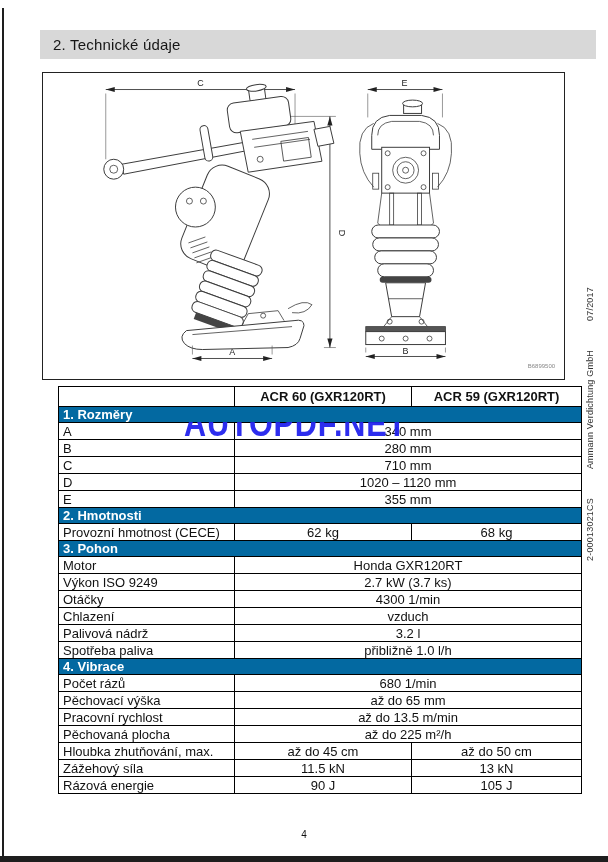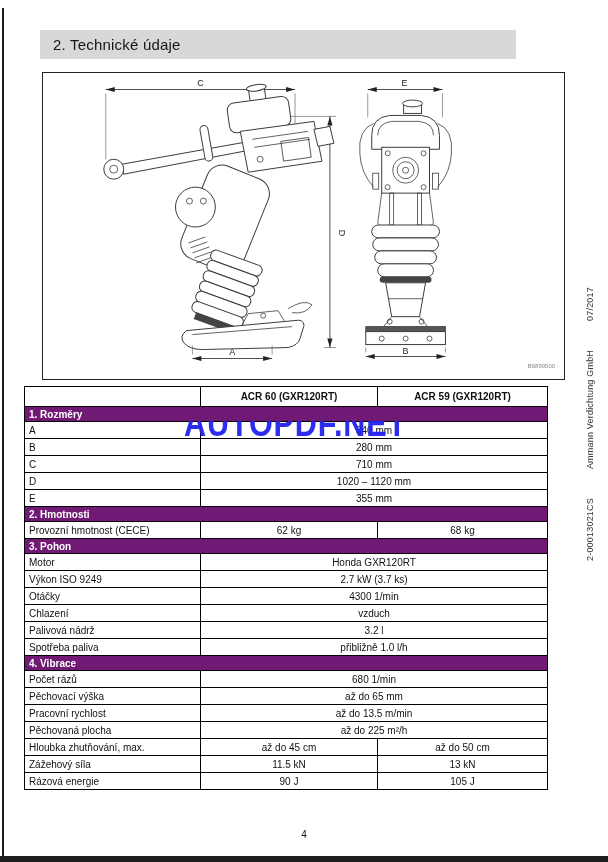--- a/index.html
+++ b/index.html
@@ -11,7 +11,7 @@
   .scan-edge-bottom{position:absolute;left:0;bottom:0;width:608px;height:6px;background:#1e1e1e;}
 
   .header-bar{
-    position:absolute;left:40px;top:30px;width:476px;height:29px;background:#d8d8d8;
+    position:absolute;left:40px;top:30px;width:556px;height:29px;background:#d8d8d8;
     display:flex;align-items:center;box-sizing:border-box;padding-left:13px;
     font-size:15px;color:#161616;letter-spacing:0.2px;
   }

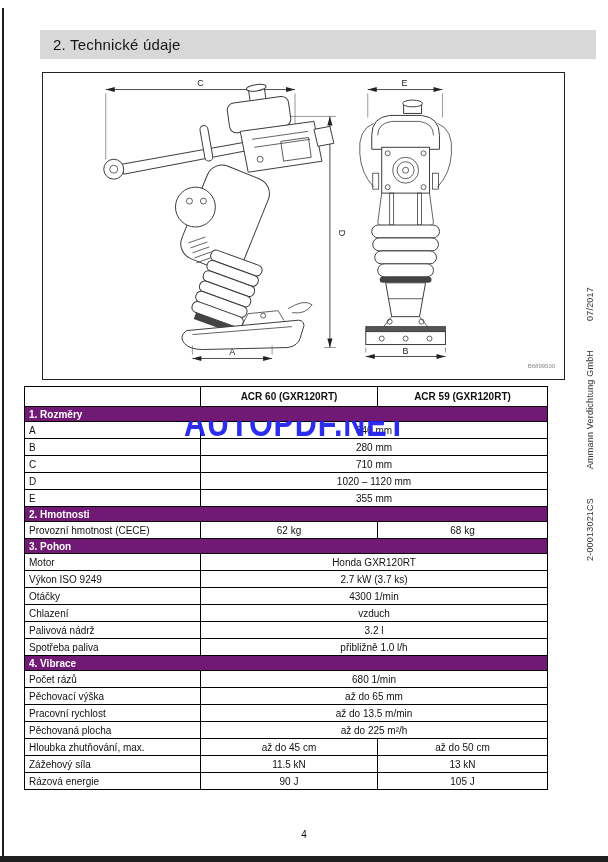--- a/index.html
+++ b/index.html
@@ -23,9 +23,9 @@
   .figure-box svg{display:block;width:100%;height:100%;}
 
   .spec-table{
-    position:absolute;left:24px;top:386px;width:523px;
+    position:absolute;left:58px;top:386px;width:523px;
     border-collapse:collapse;table-layout:fixed;
-    font-size:10px;color:#111;
+    font-size:13px;color:#111;
   }
   .spec-table{border:1.5px solid #000;}
   .spec-table td{

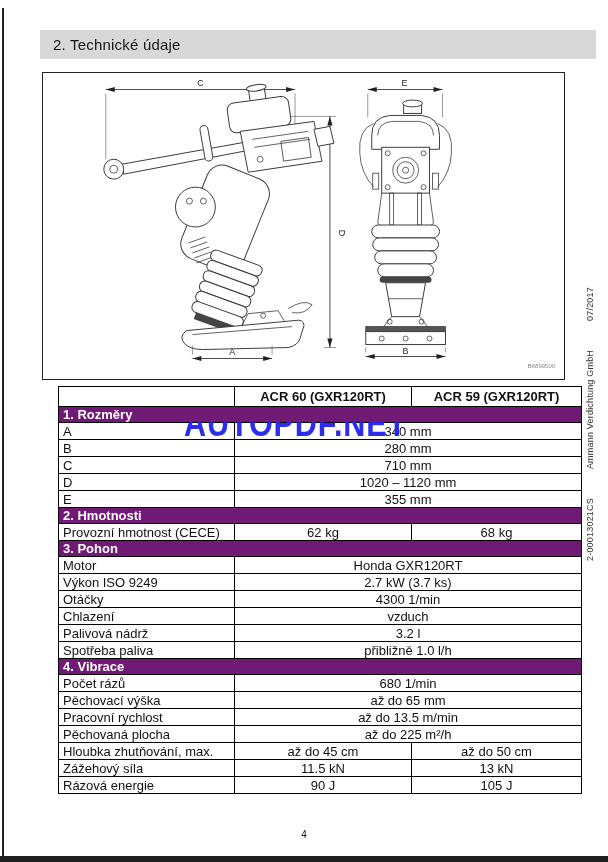--- a/index.html
+++ b/index.html
@@ -34,7 +34,7 @@
   }
   .spec-table thead td{font-weight:bold;text-align:center;height:20px;}
   .spec-table td.sec{
-    background:#701a75;color:#fff;font-weight:bold;height:15px;
+    background:#0369a1;color:#fff;font-weight:bold;height:15px;
     position:relative;z-index:2;border-color:#000;text-align:left;
   }
   .spec-table td.lbl{text-align:left;}

